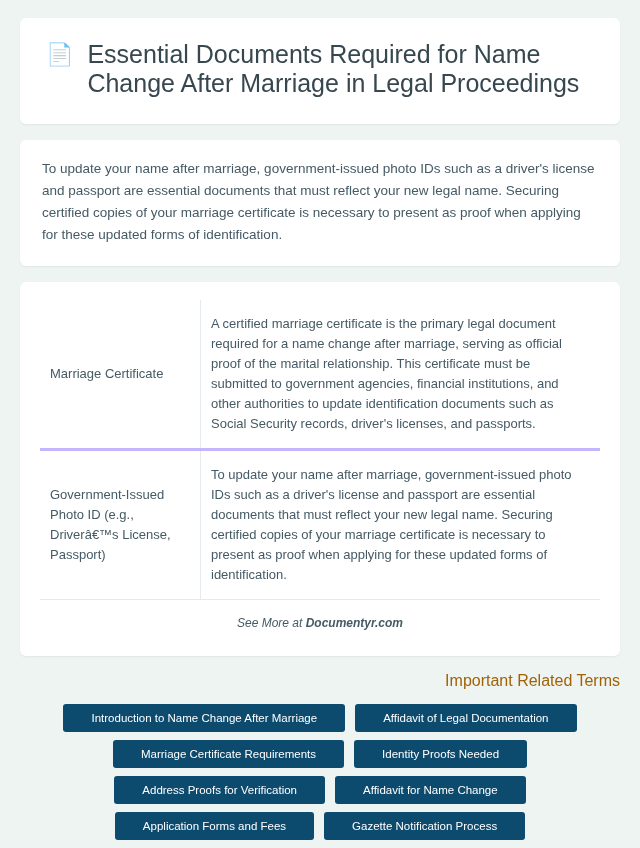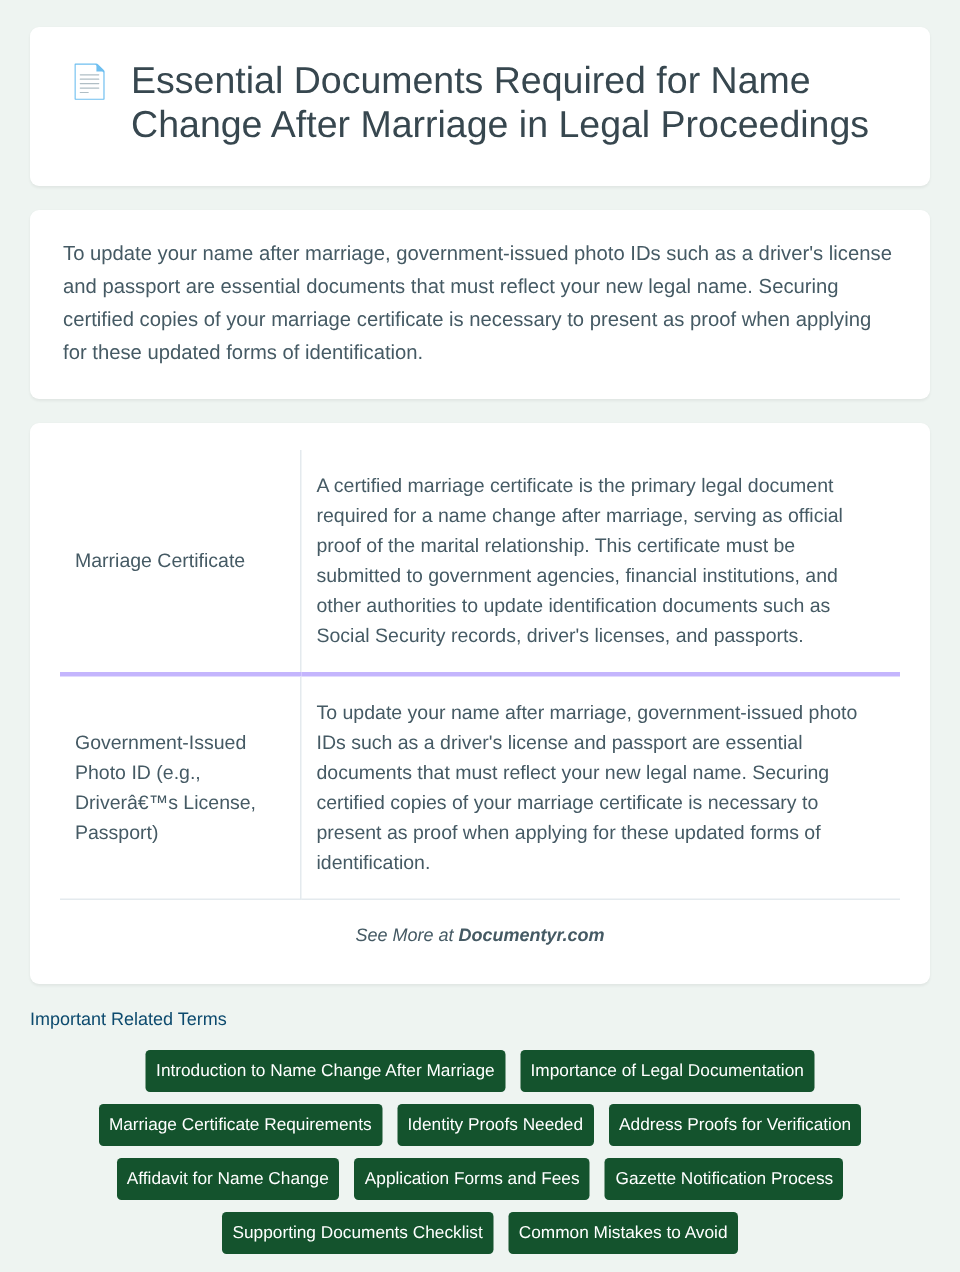--- a/index.html
+++ b/index.html
@@ -104,9 +104,9 @@
 
   
   .related-heading {
-    text-align: left;
-    font-size: 12px;
-    color: #0c4a6e;
+    text-align: right;
+    font-size: 16px;
+    color: #a16207;
     margin: 10px 0 14px 0;
     font-weight: normal;
   }

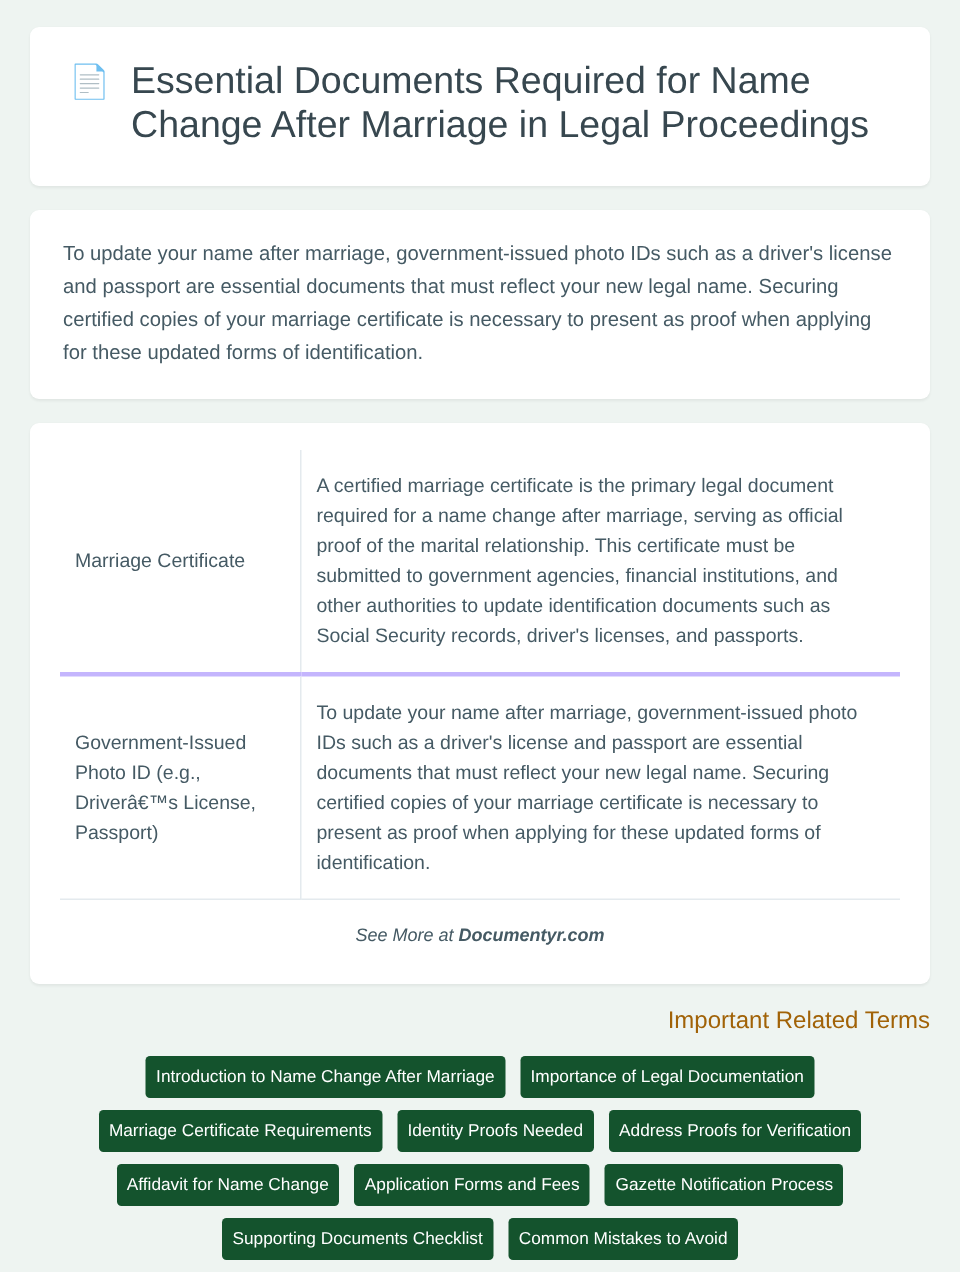--- a/index.html
+++ b/index.html
@@ -118,11 +118,11 @@
     padding: 0 8px;
   }
   .chip {
-    background: #14532d;
+    background: #0c4a6e;
     color: #ffffff;
     font-size: 11.5px;
     line-height: 14px;
-    padding: 7px 7px;
+    padding: 7px 28px;
     border-radius: 3px;
     white-space: nowrap;
   }

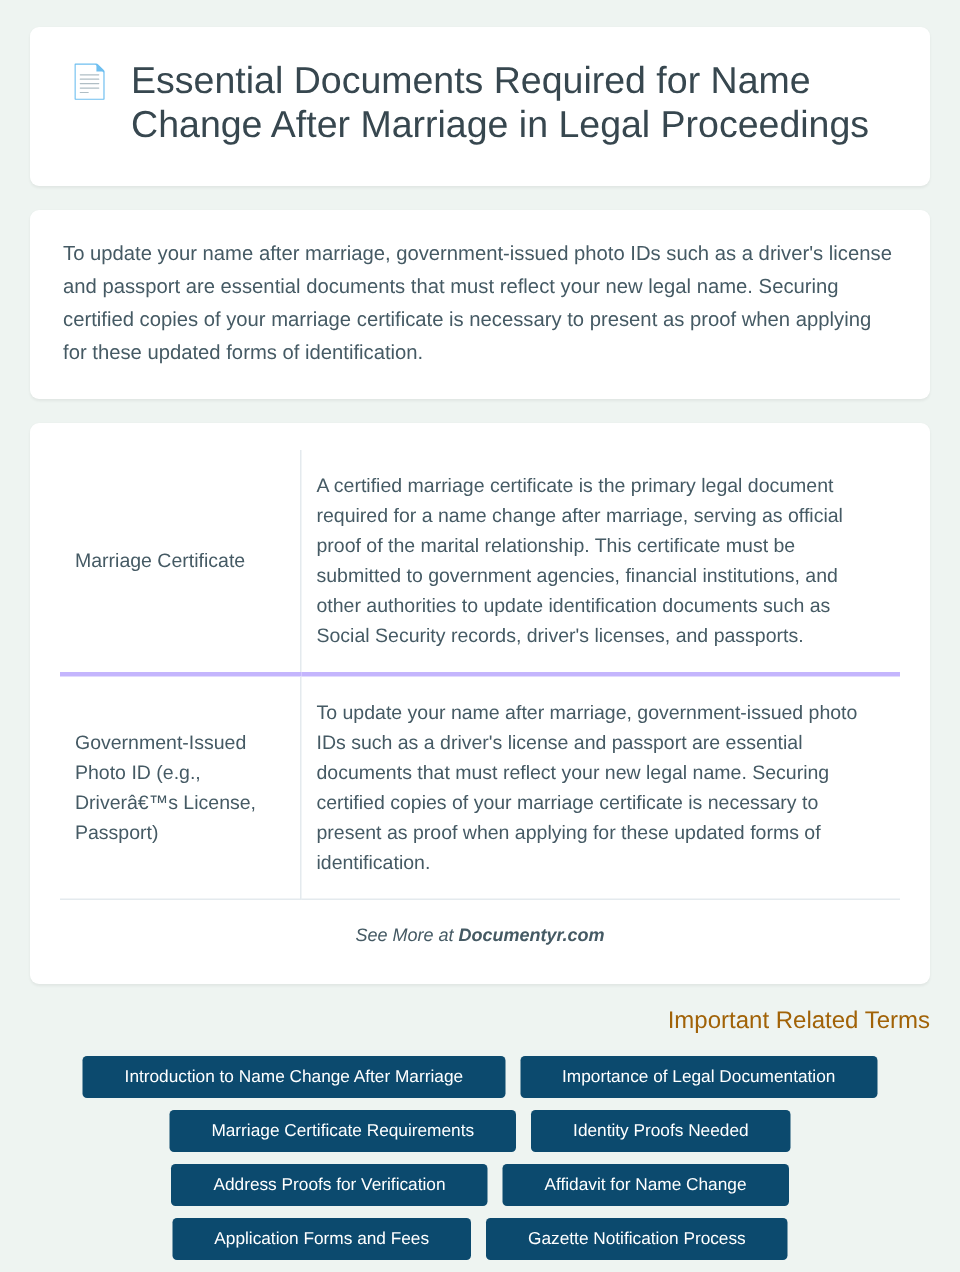--- a/index.html
+++ b/index.html
@@ -163,7 +163,7 @@
 
   <div class="chips">
     <span class="chip">Introduction to Name Change After Marriage</span>
-    <span class="chip">Importance of Legal Documentation</span>
+    <span class="chip">Affidavit of Legal Documentation</span>
     <span class="chip">Marriage Certificate Requirements</span>
     <span class="chip">Identity Proofs Needed</span>
     <span class="chip">Address Proofs for Verification</span>

